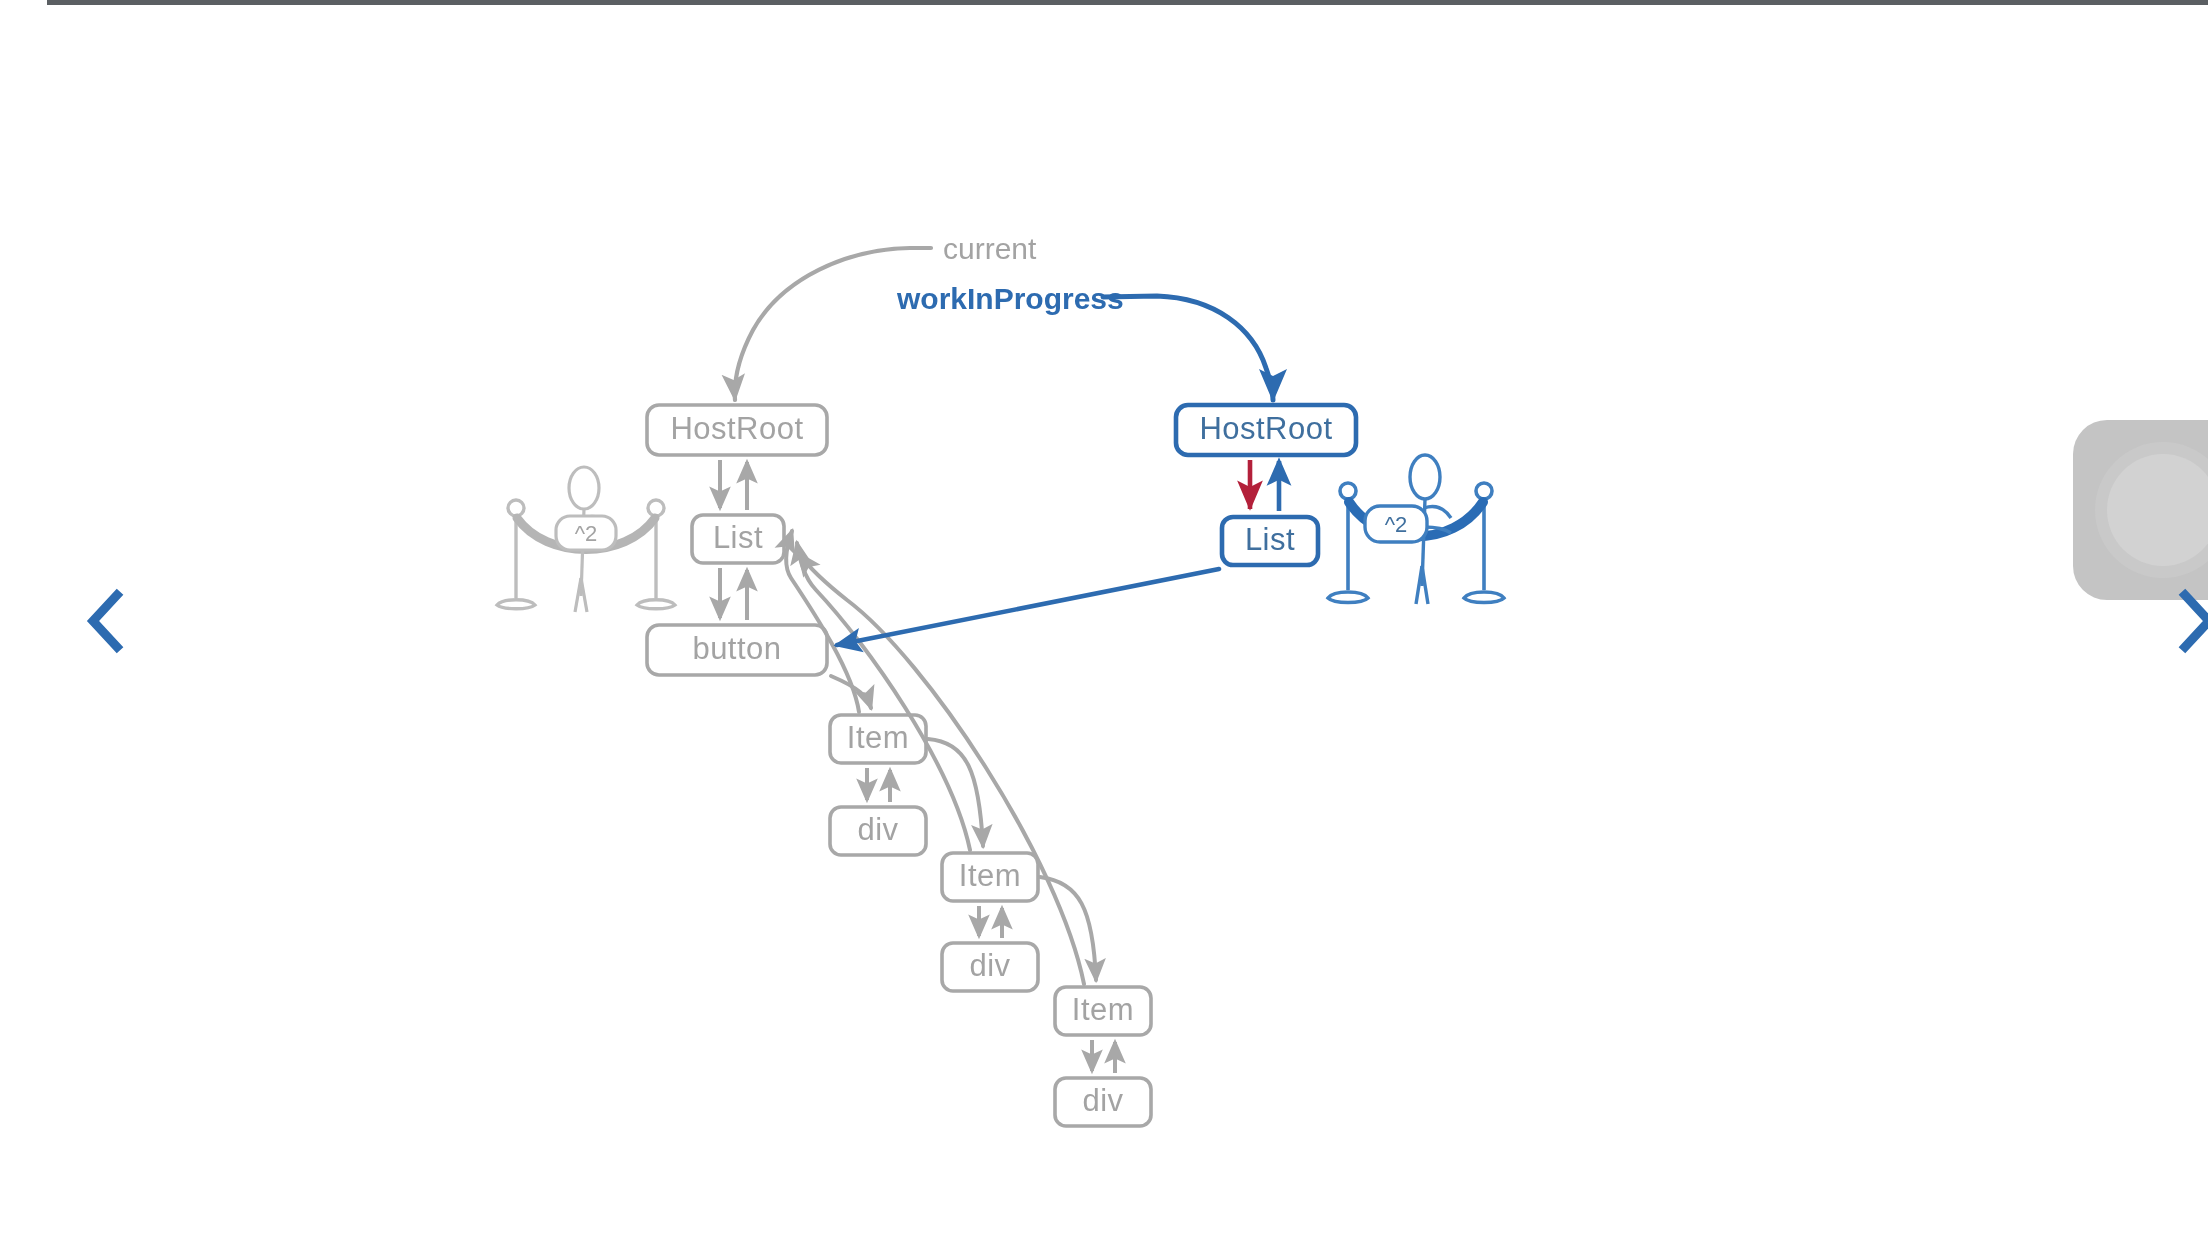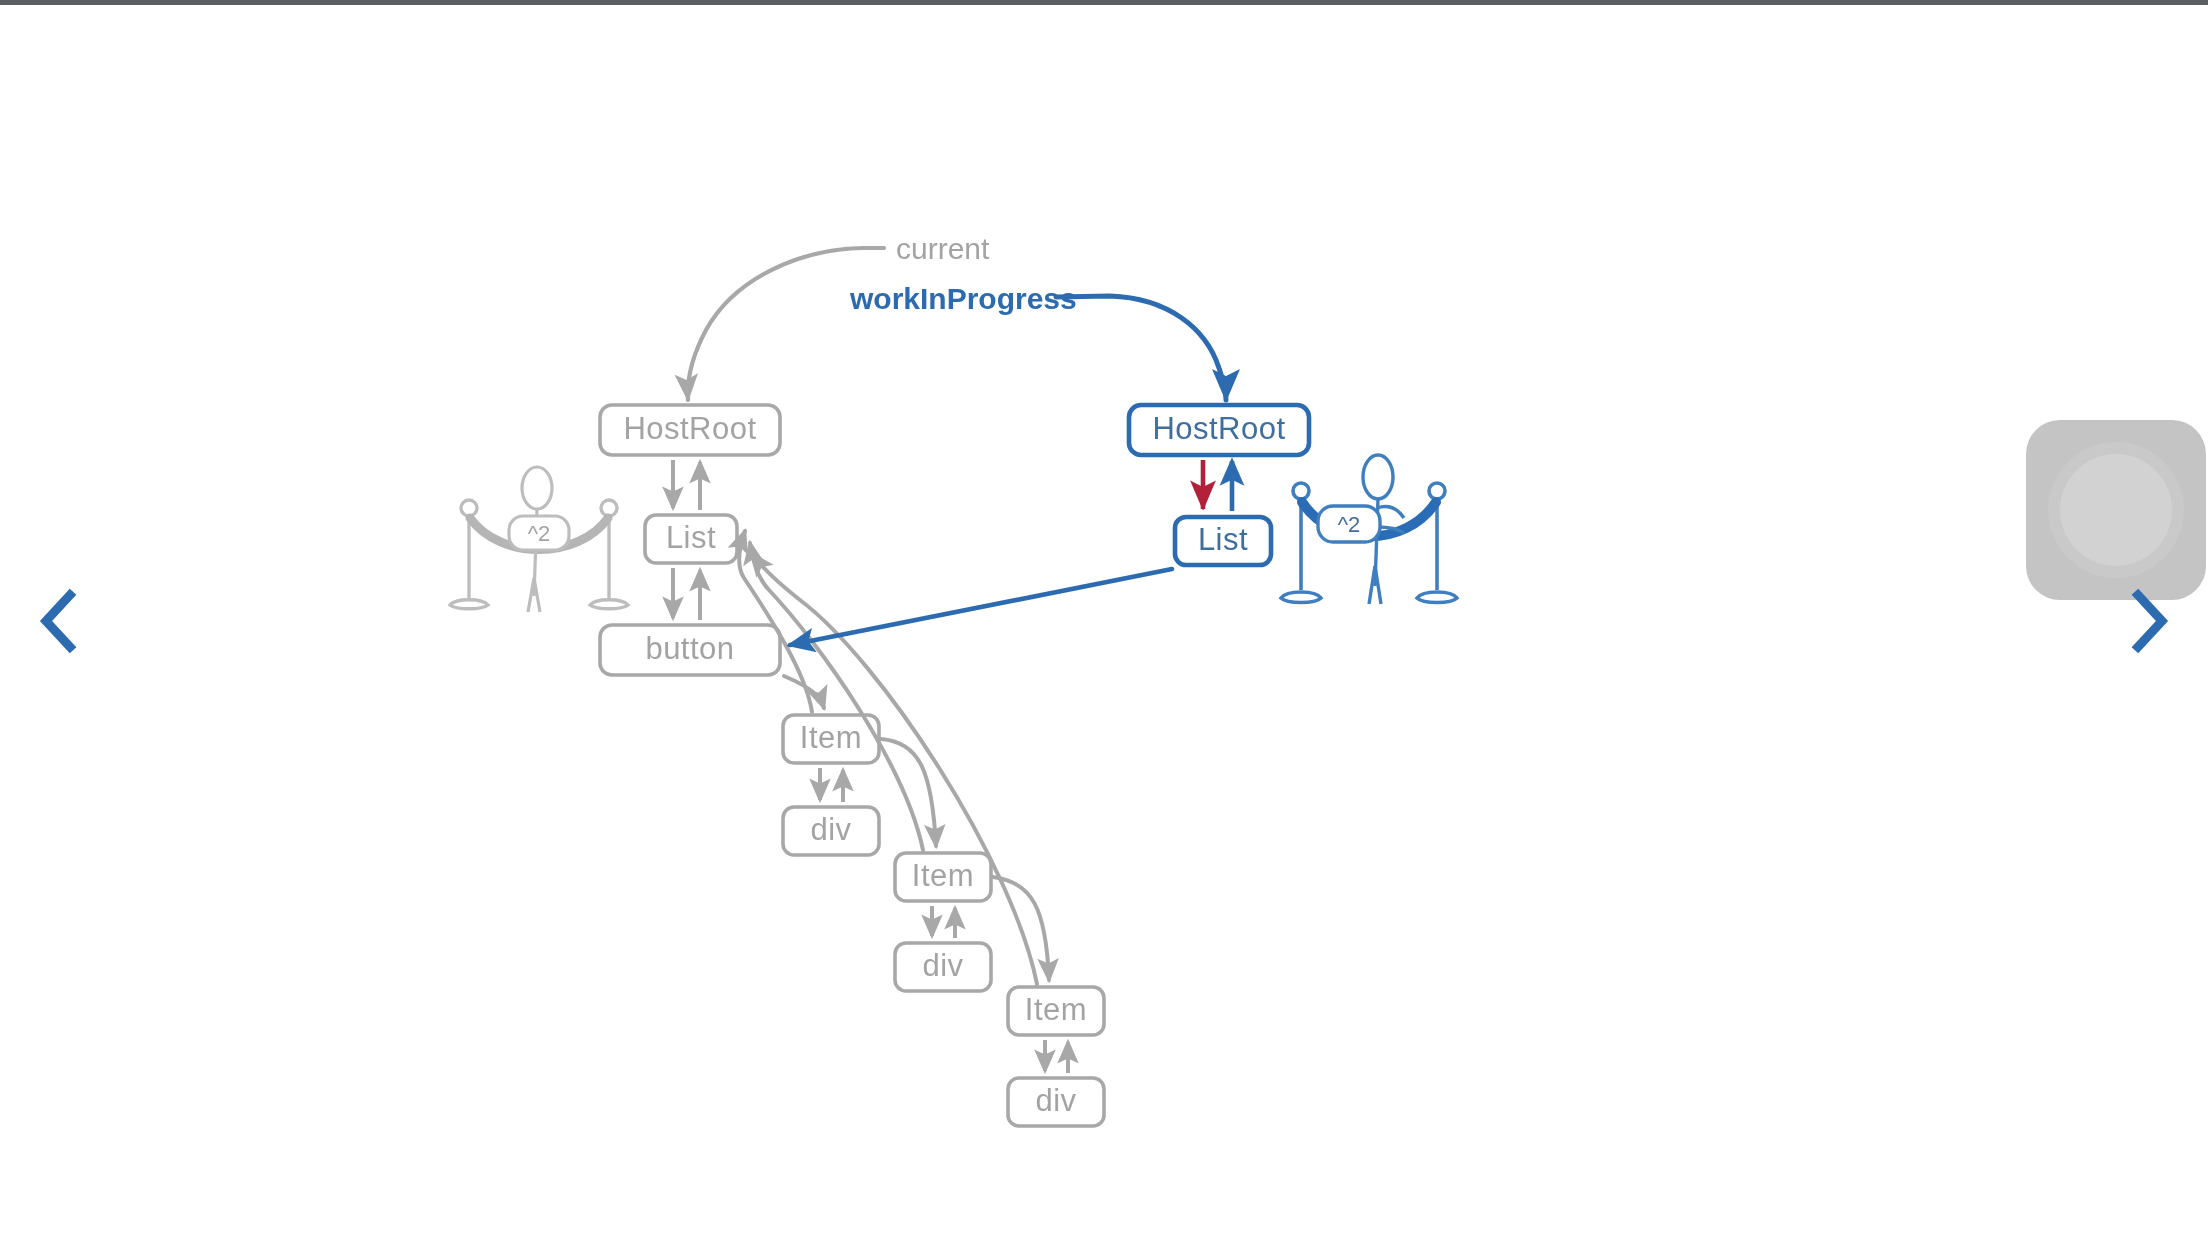--- a/index.html
+++ b/index.html
@@ -13,6 +13,7 @@
     position: relative;
     width: 1868px; height: 1242px;
     background: #ffffff;
+    margin-left: 47px;
   }
   #topband {
     position: absolute; left: 0; top: 0;

